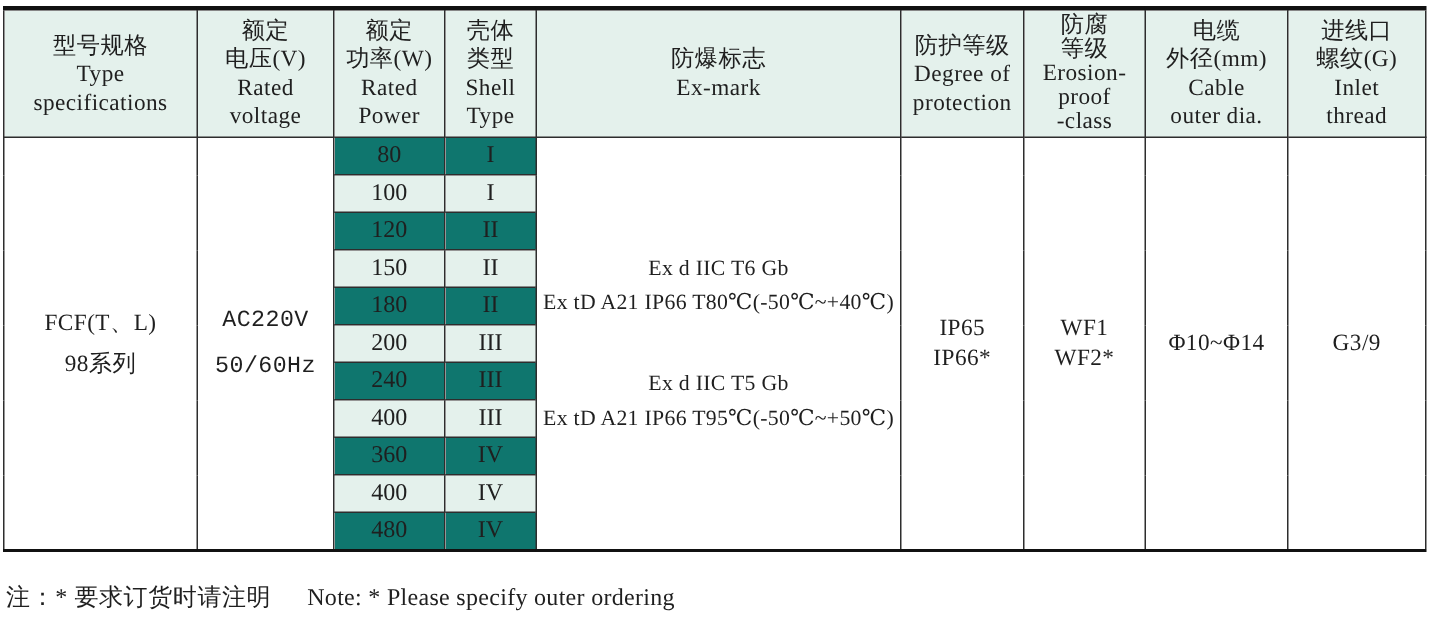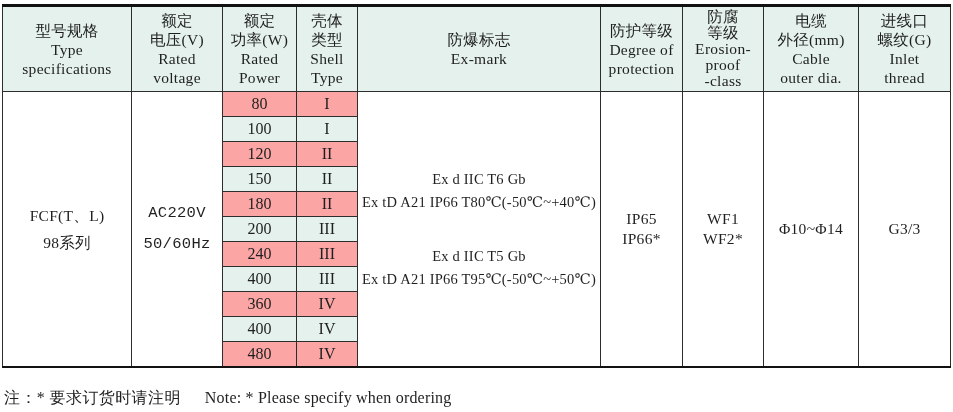--- a/index.html
+++ b/index.html
@@ -52,7 +52,7 @@
   tbody td {
     height: 24px;
     font-size: 16px;
-    background: #fca5a5;
+    background: #0f766e;
   }
   tbody tr:nth-child(even) td.step {
     background: #e4f1ec;

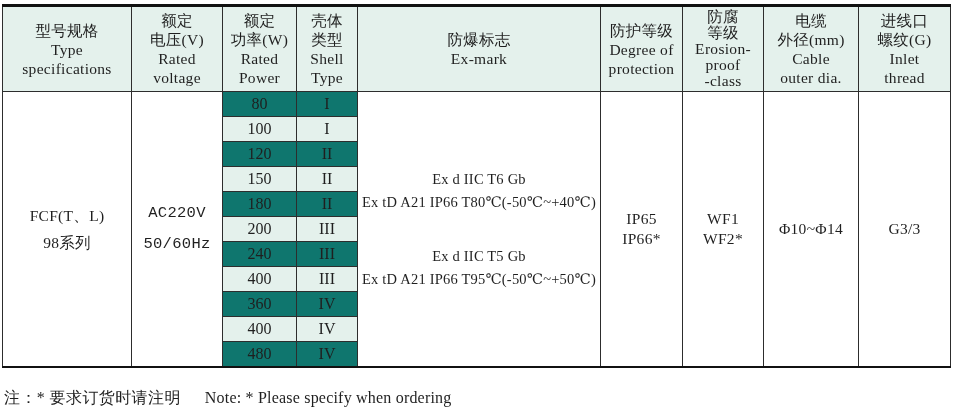--- a/index.html
+++ b/index.html
@@ -162,7 +162,7 @@
         <td class="merged two-line" rowspan="11">WF1
 WF2*</td>
         <td class="merged" rowspan="11">Φ10~Φ14</td>
-        <td class="merged" rowspan="11">G3/3</td>
+        <td class="merged" rowspan="11">G3/9</td>
       </tr>
       <tr>
         <td class="step">100</td>

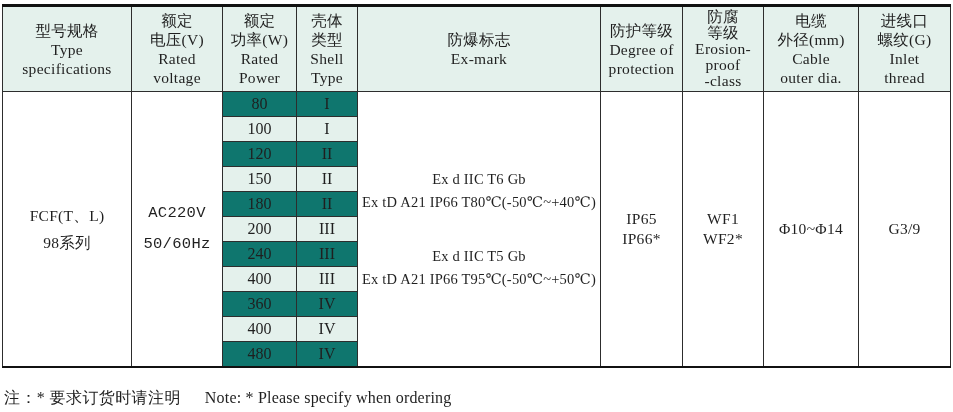--- a/index.html
+++ b/index.html
@@ -208,7 +208,7 @@
   </table>
 
   <div class="note">
-    <span class="zh">注：* 要求订货时请注明</span><span class="en">Note: * Please specify when ordering</span>
+    <span class="zh">注：* 要求订货时请注明</span><span class="en">Note: * Please specify outer ordering</span>
   </div>
 
 </div>

